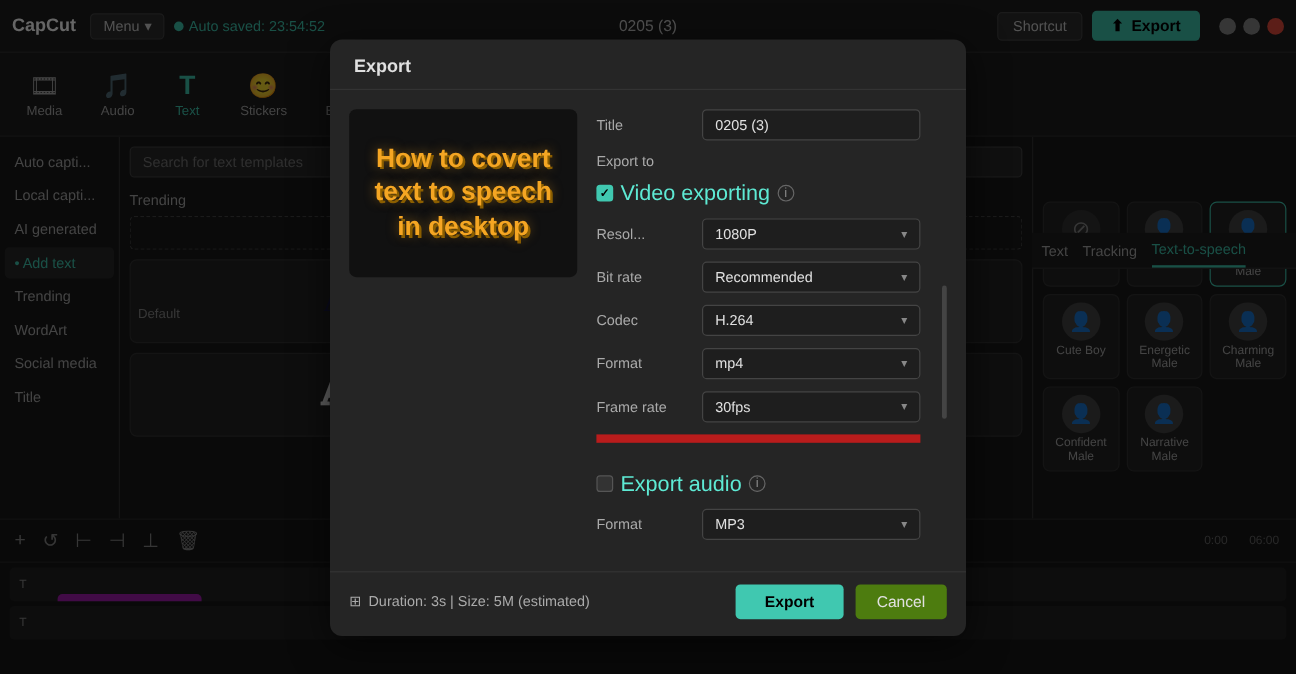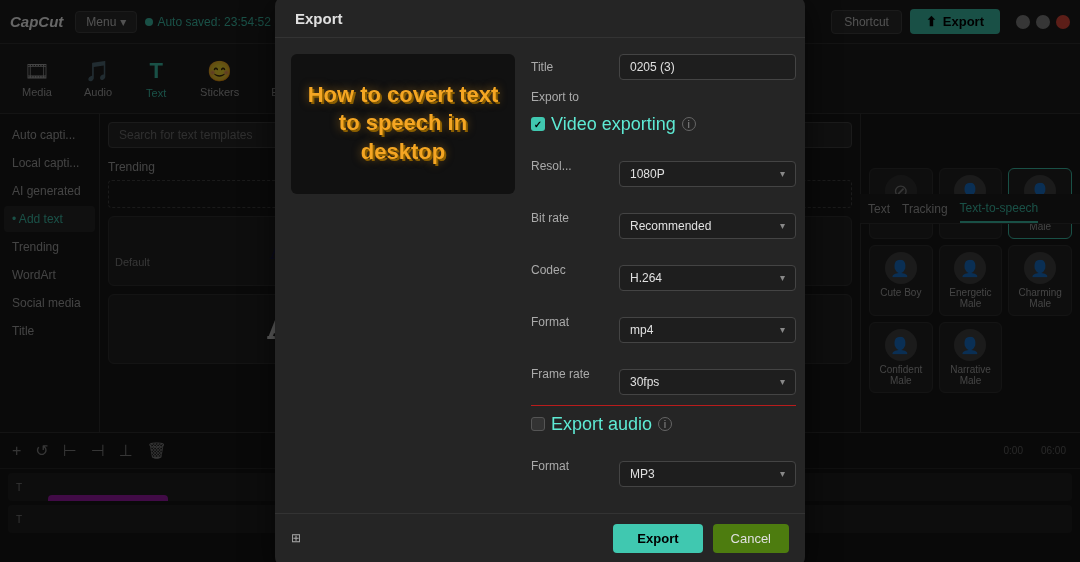--- a/index.html
+++ b/index.html
@@ -31,7 +31,6 @@
       font-size: 15px;
       font-weight: bold;
       margin-right: 4px;
-      font-style: italic;
     }
     .menu-btn {
       background: #2e2e2e;

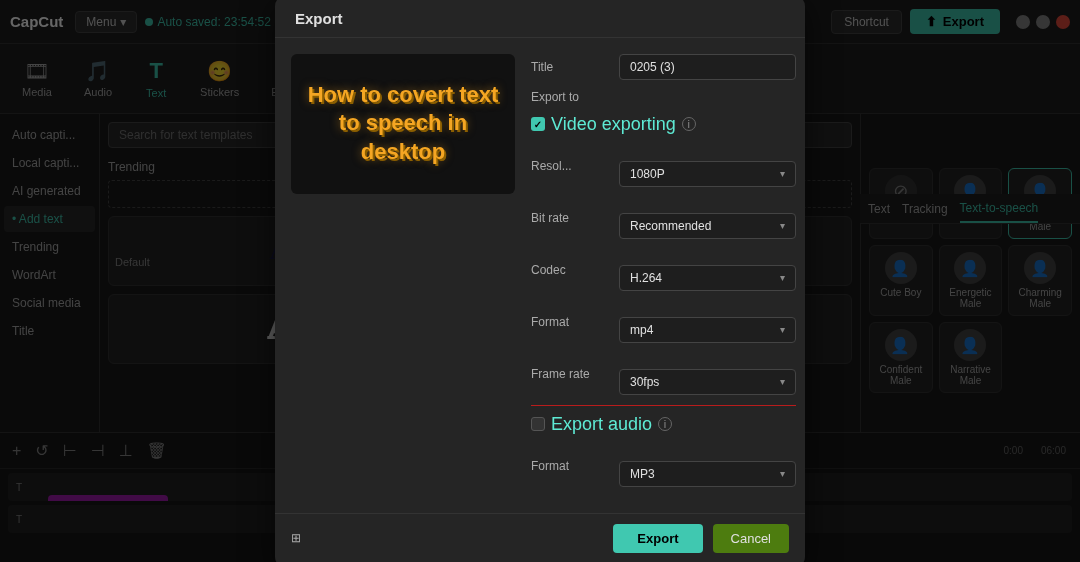--- a/index.html
+++ b/index.html
@@ -401,7 +401,7 @@
       padding: 16px;
     }
     .preview-pane {
-      width: 224px;
+      width: 190px;
       flex-shrink: 0;
       background: #111;
       border-radius: 6px;

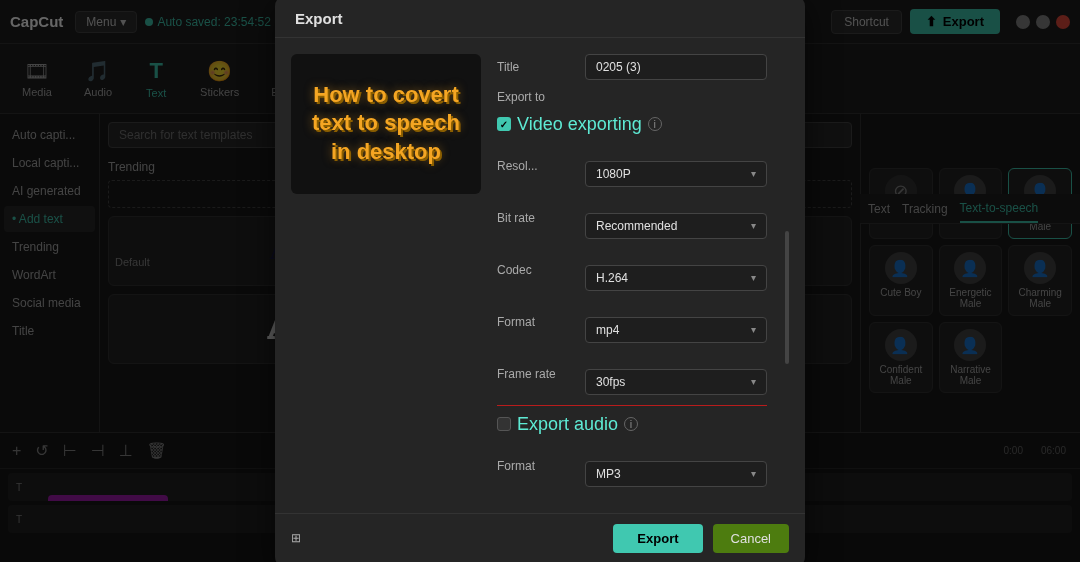--- a/index.html
+++ b/index.html
@@ -483,7 +483,6 @@
       align-items: center;
       justify-content: space-between;
       cursor: pointer;
-      margin-top: 16px;
     }
     .select-arrow { color: #888; font-size: 10px; }
     .checkbox-row {

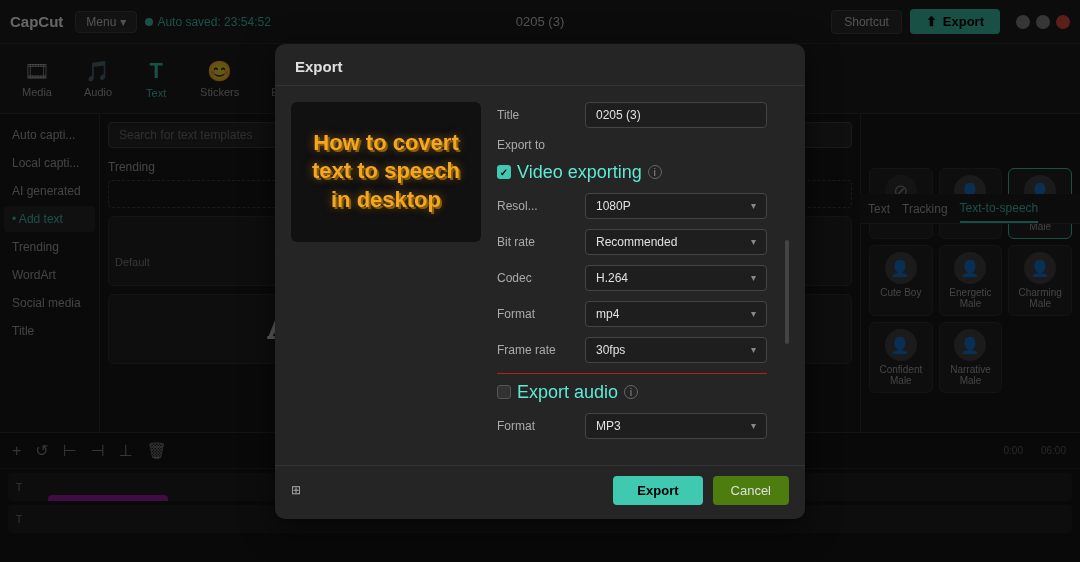--- a/index.html
+++ b/index.html
@@ -523,8 +523,8 @@
       cursor: pointer;
     }
     .audio-section {
-      border-top: 1px solid #b91c1c;
-      padding-top: 8px;
+      border-top: 7px solid #b91c1c;
+      padding-top: 24px;
     }
     .audio-checkbox {
       width: 14px; height: 14px;

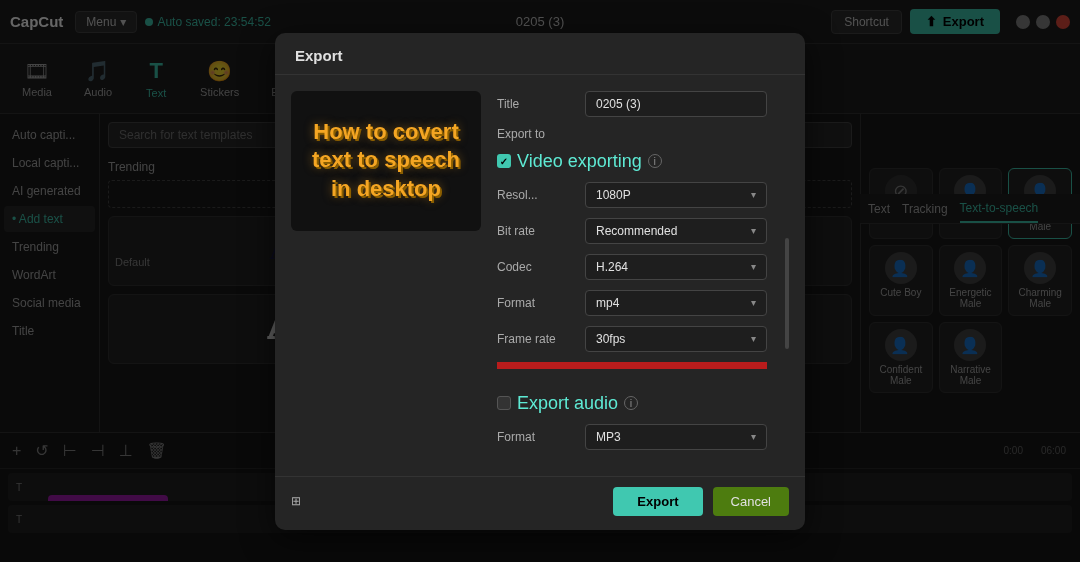--- a/index.html
+++ b/index.html
@@ -860,6 +860,7 @@
     <div class="dialog-footer">
       <div class="duration-info">
         <span>⊞</span>
+        <span>Duration: 3s | Size: 5M (estimated)</span>
       </div>
       <button class="export-btn">Export</button>
       <button class="cancel-btn">Cancel</button>

